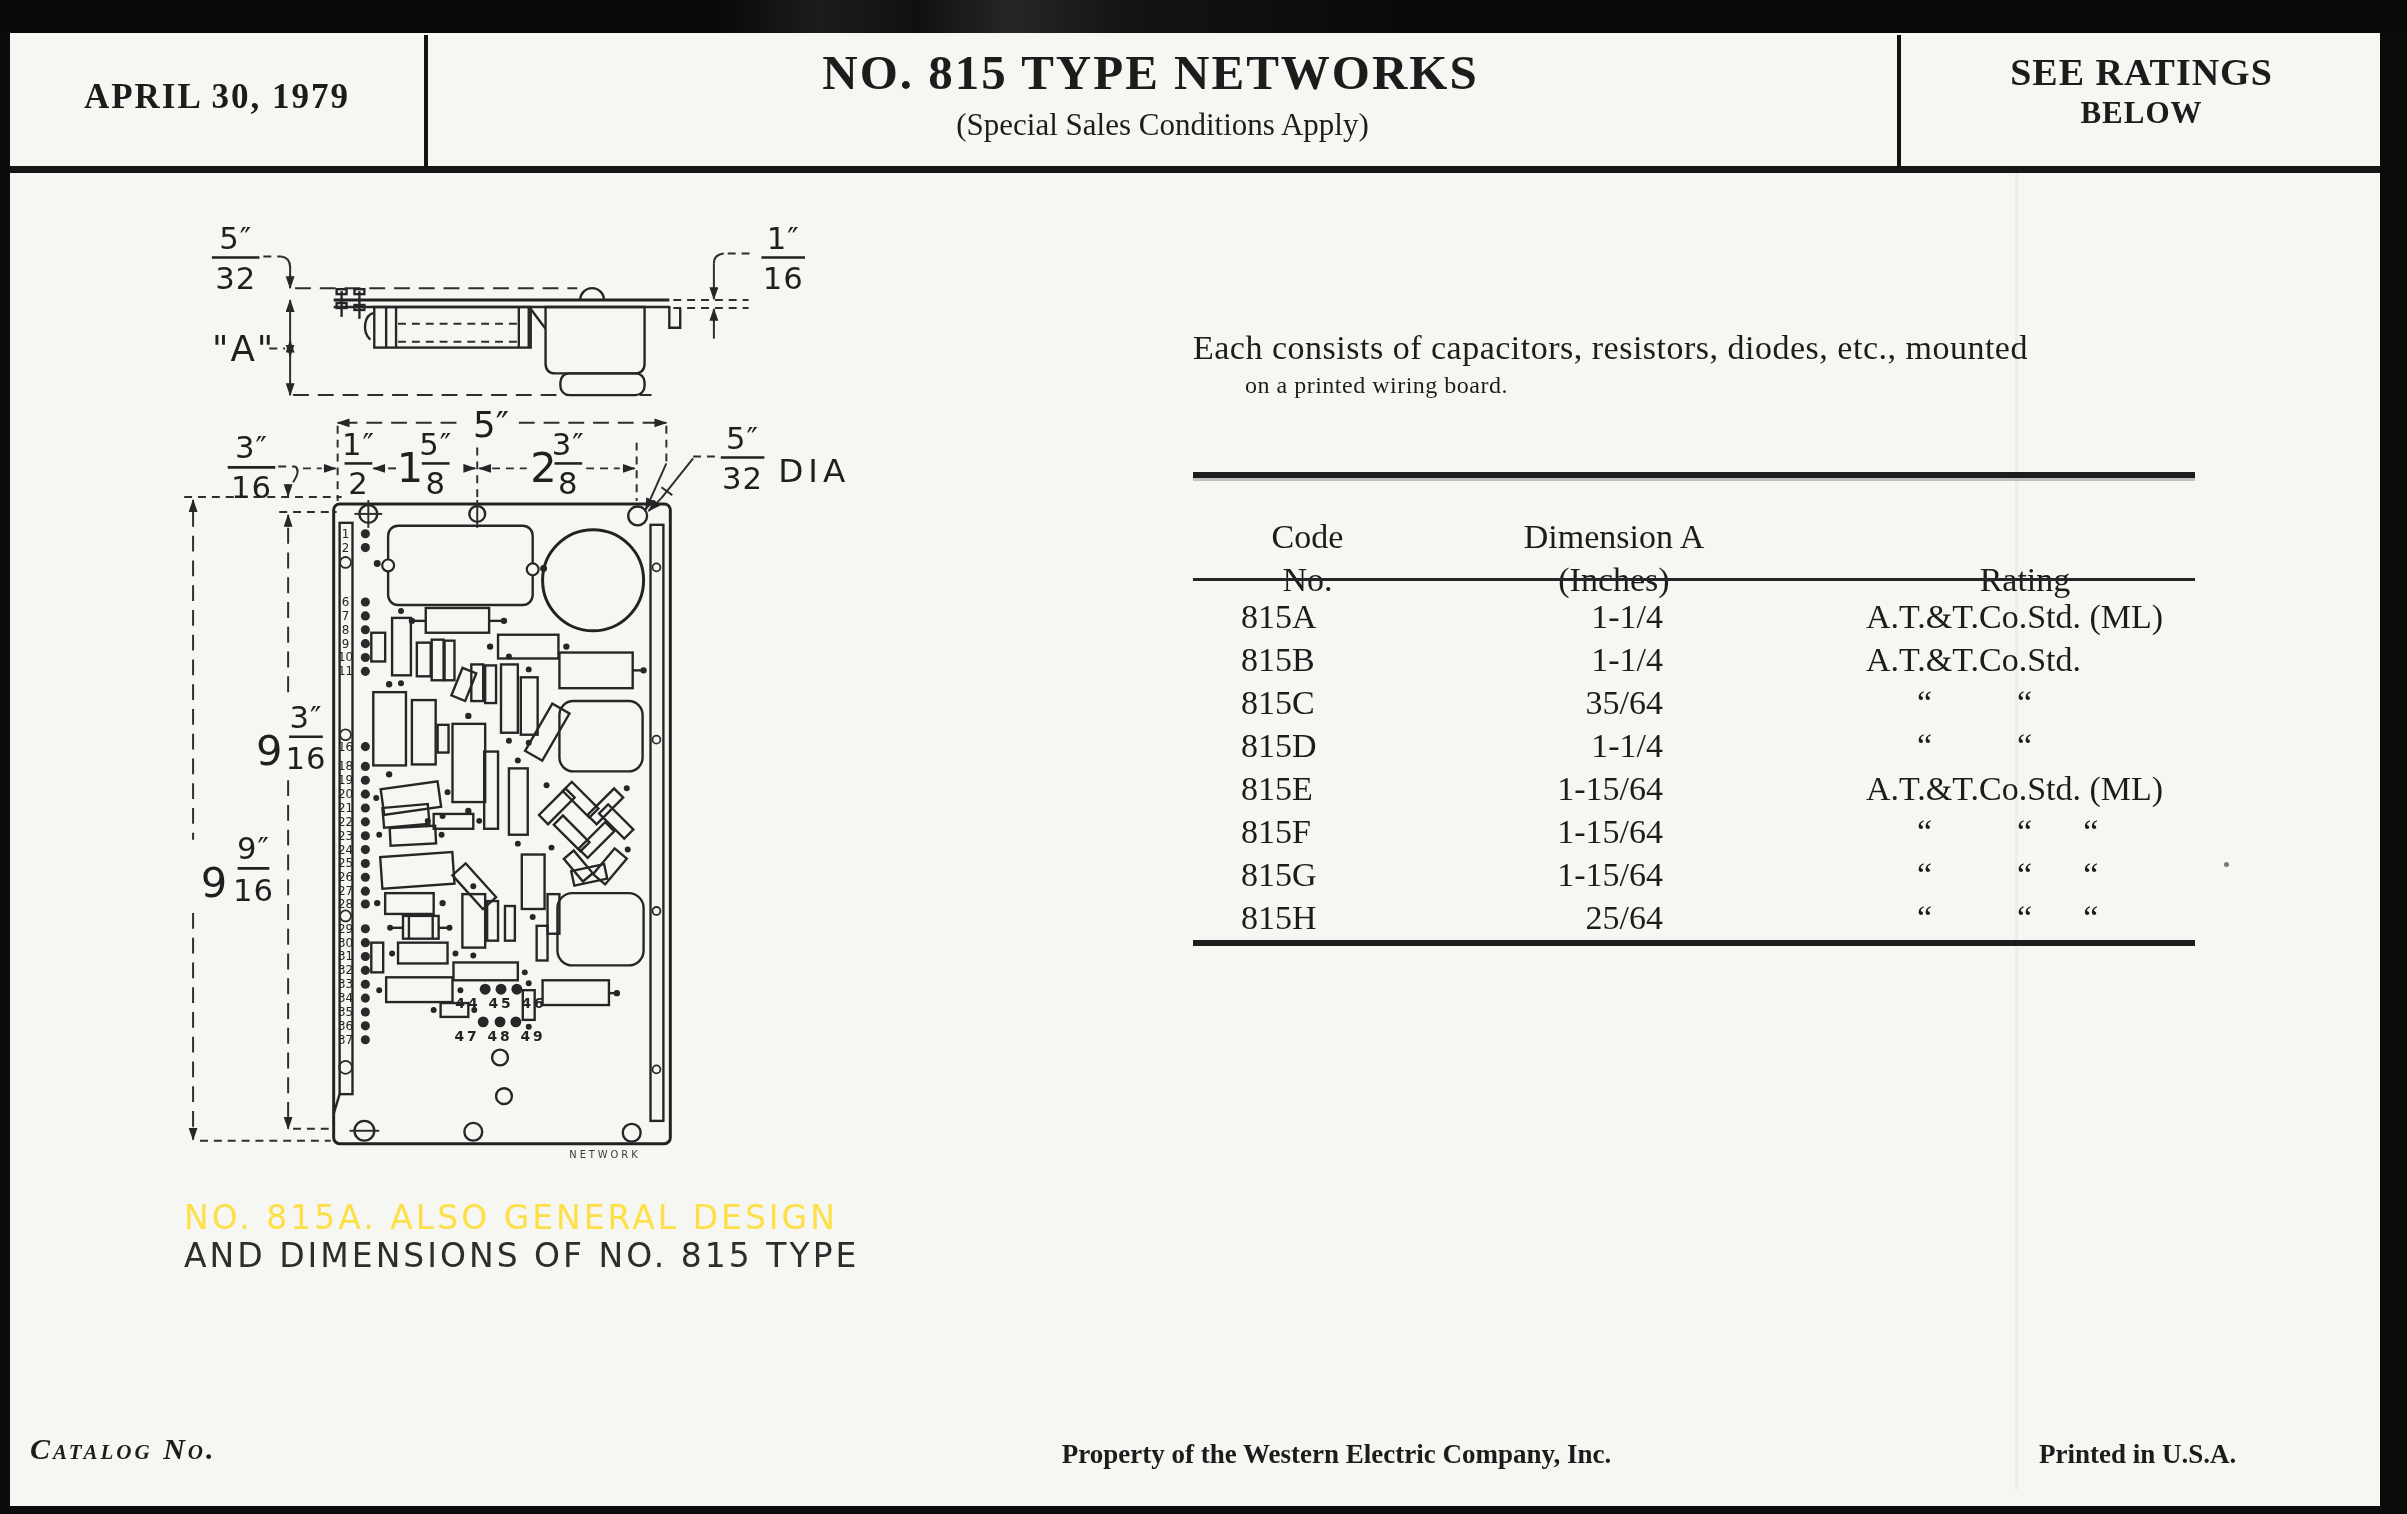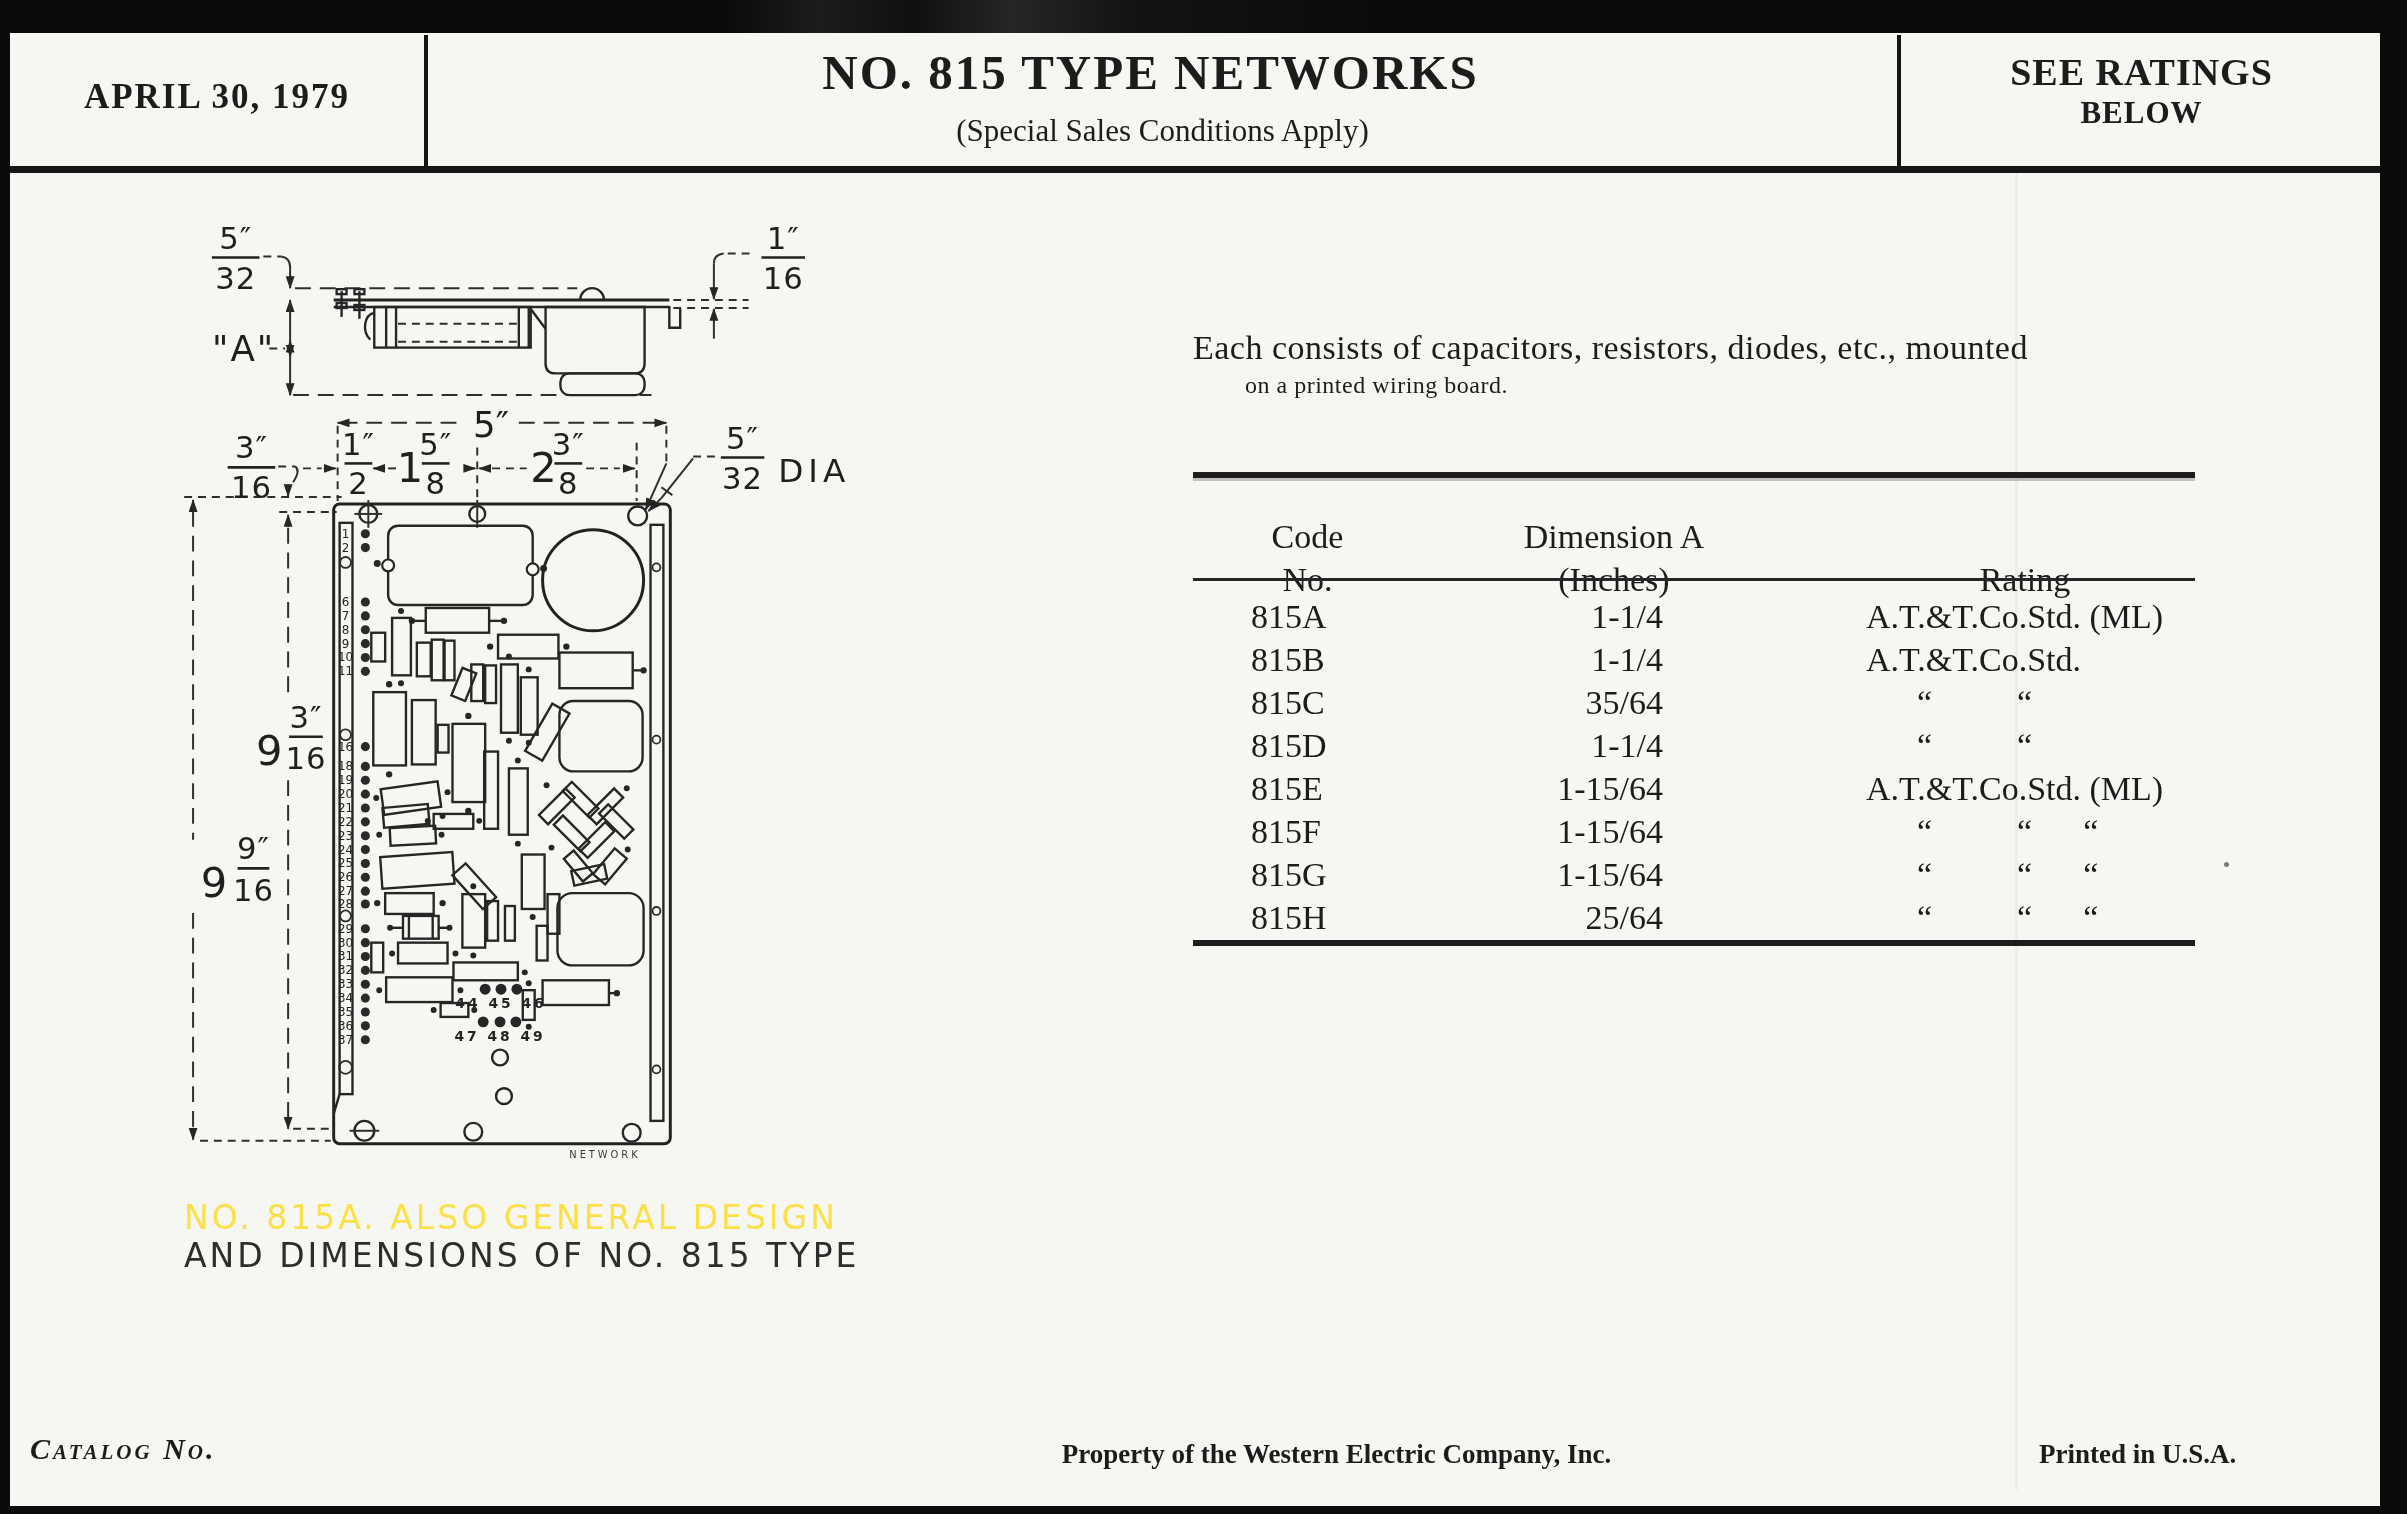--- a/index.html
+++ b/index.html
@@ -18,7 +18,7 @@
             font-size:35px;font-weight:bold;letter-spacing:2px;}
   .hdr-title{position:absolute;left:416px;top:44px;width:1469px;text-align:center;
              font-size:49px;font-weight:bold;letter-spacing:2px;}
-  .hdr-sub{position:absolute;left:428px;top:113px;width:1469px;text-align:center;font-size:31px;}
+  .hdr-sub{position:absolute;left:428px;top:107px;width:1469px;text-align:center;font-size:31px;}
   .hdr-rate1{position:absolute;left:1903px;top:50px;width:477px;text-align:center;
              font-size:38px;font-weight:bold;letter-spacing:1px;}
   .hdr-rate2{position:absolute;left:1903px;top:95px;width:477px;text-align:center;

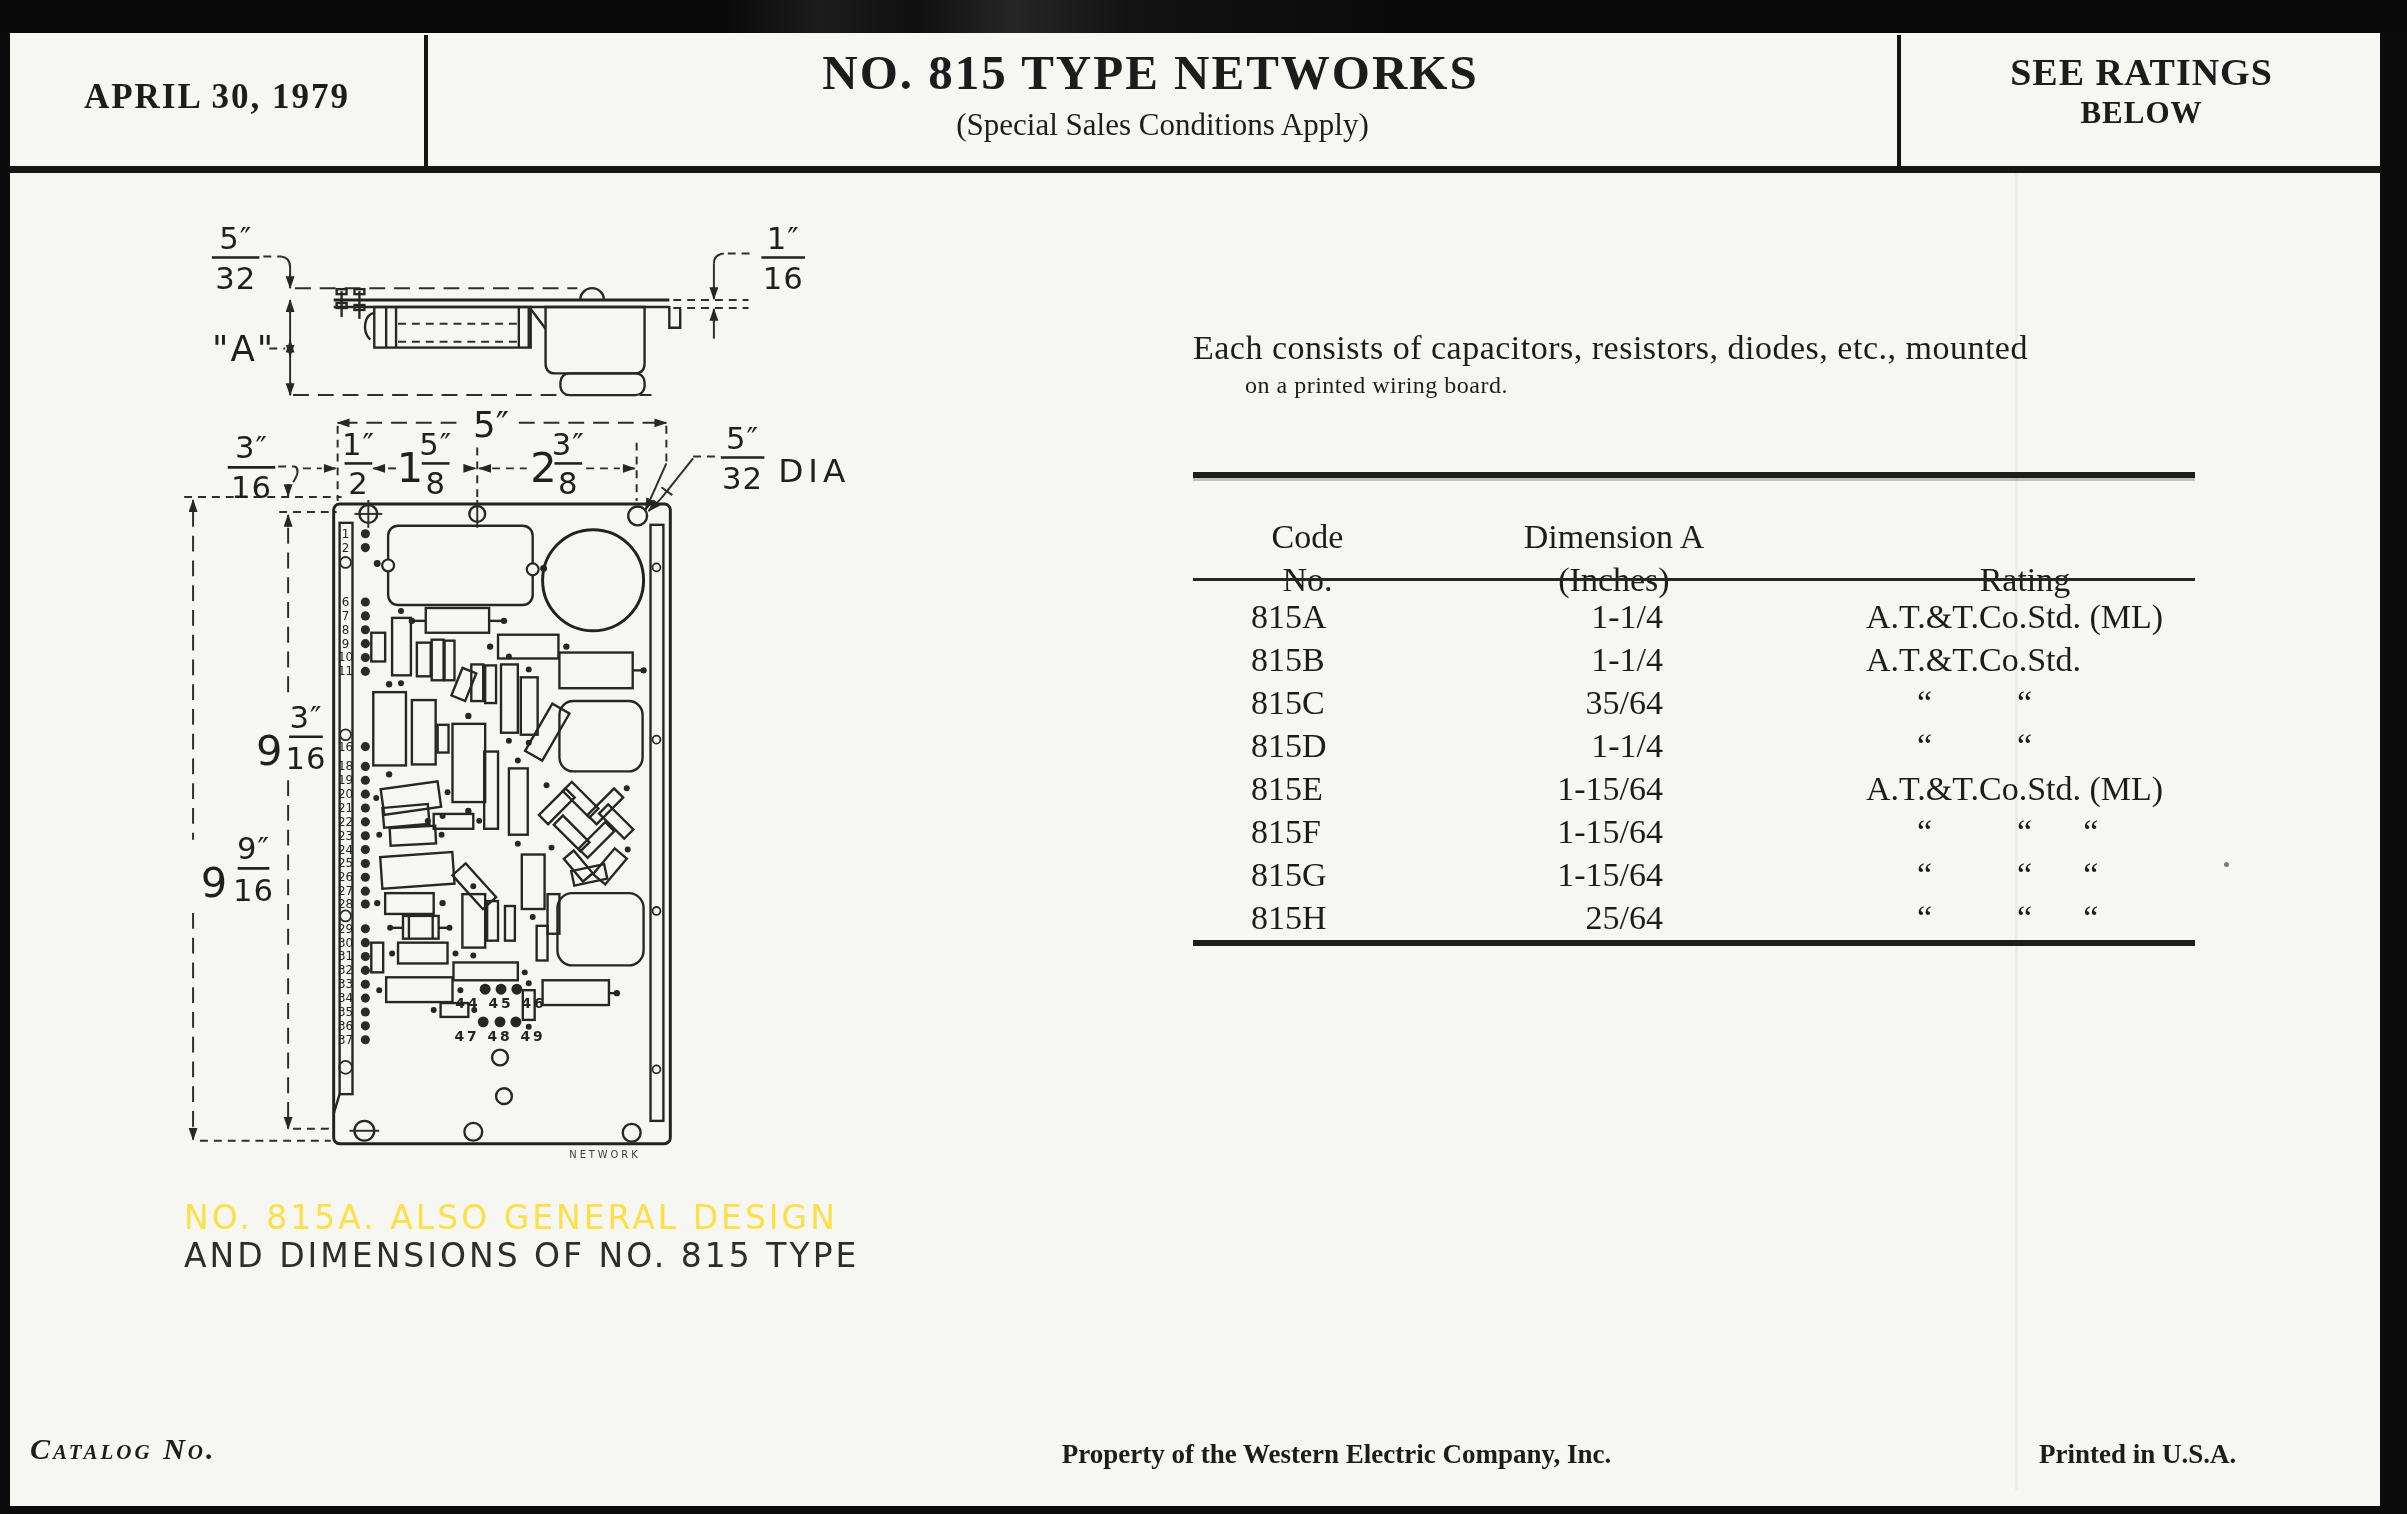--- a/index.html
+++ b/index.html
@@ -40,7 +40,7 @@
 
   #table-rows{position:absolute;left:1193px;top:598px;width:1002px;}
   .trow{position:relative;height:43px;font-size:34px;}
-  .trow .code{position:absolute;left:58px;top:0;}
+  .trow .code{position:absolute;left:48px;top:0;}
   .trow .dim{position:absolute;left:267px;top:0;width:203px;text-align:right;}
   .trow .rating{position:absolute;left:673px;top:0;white-space:pre;}
 

